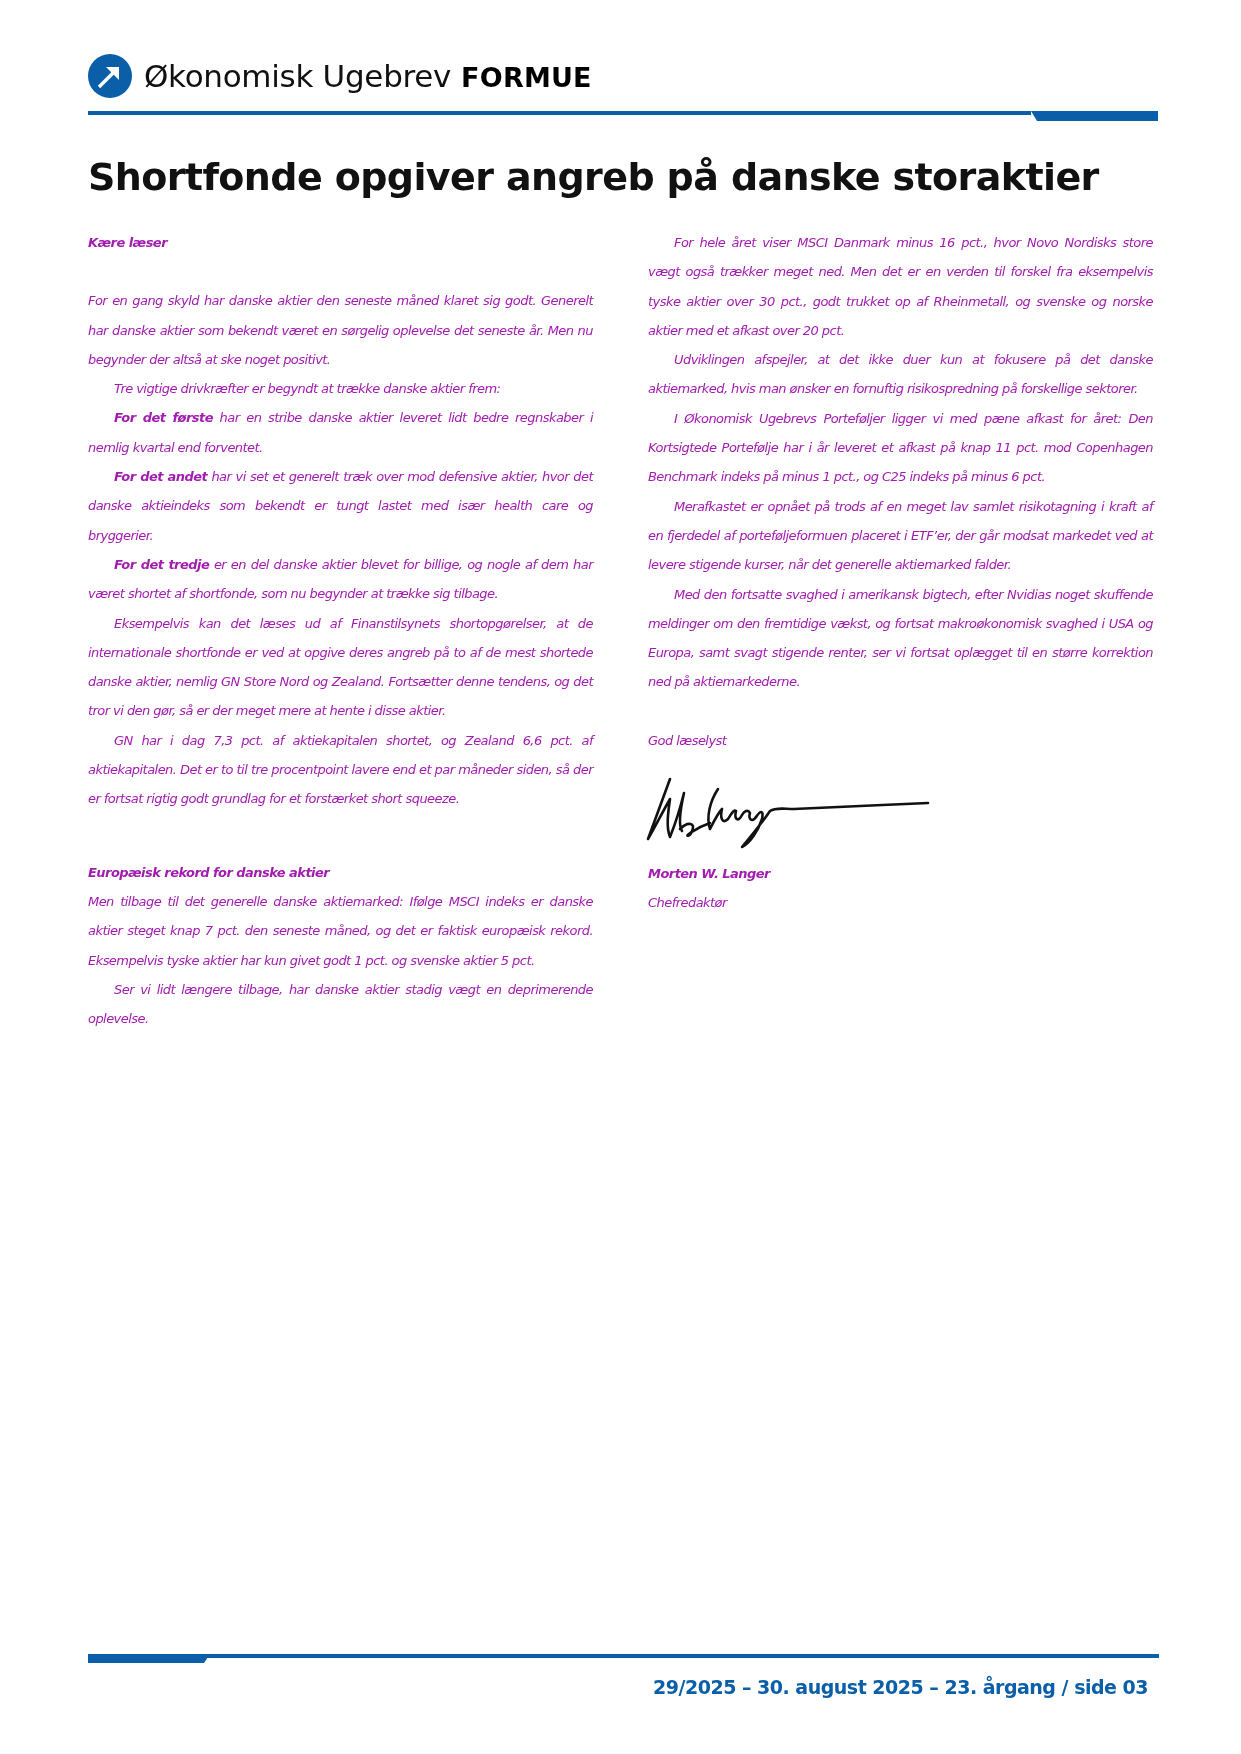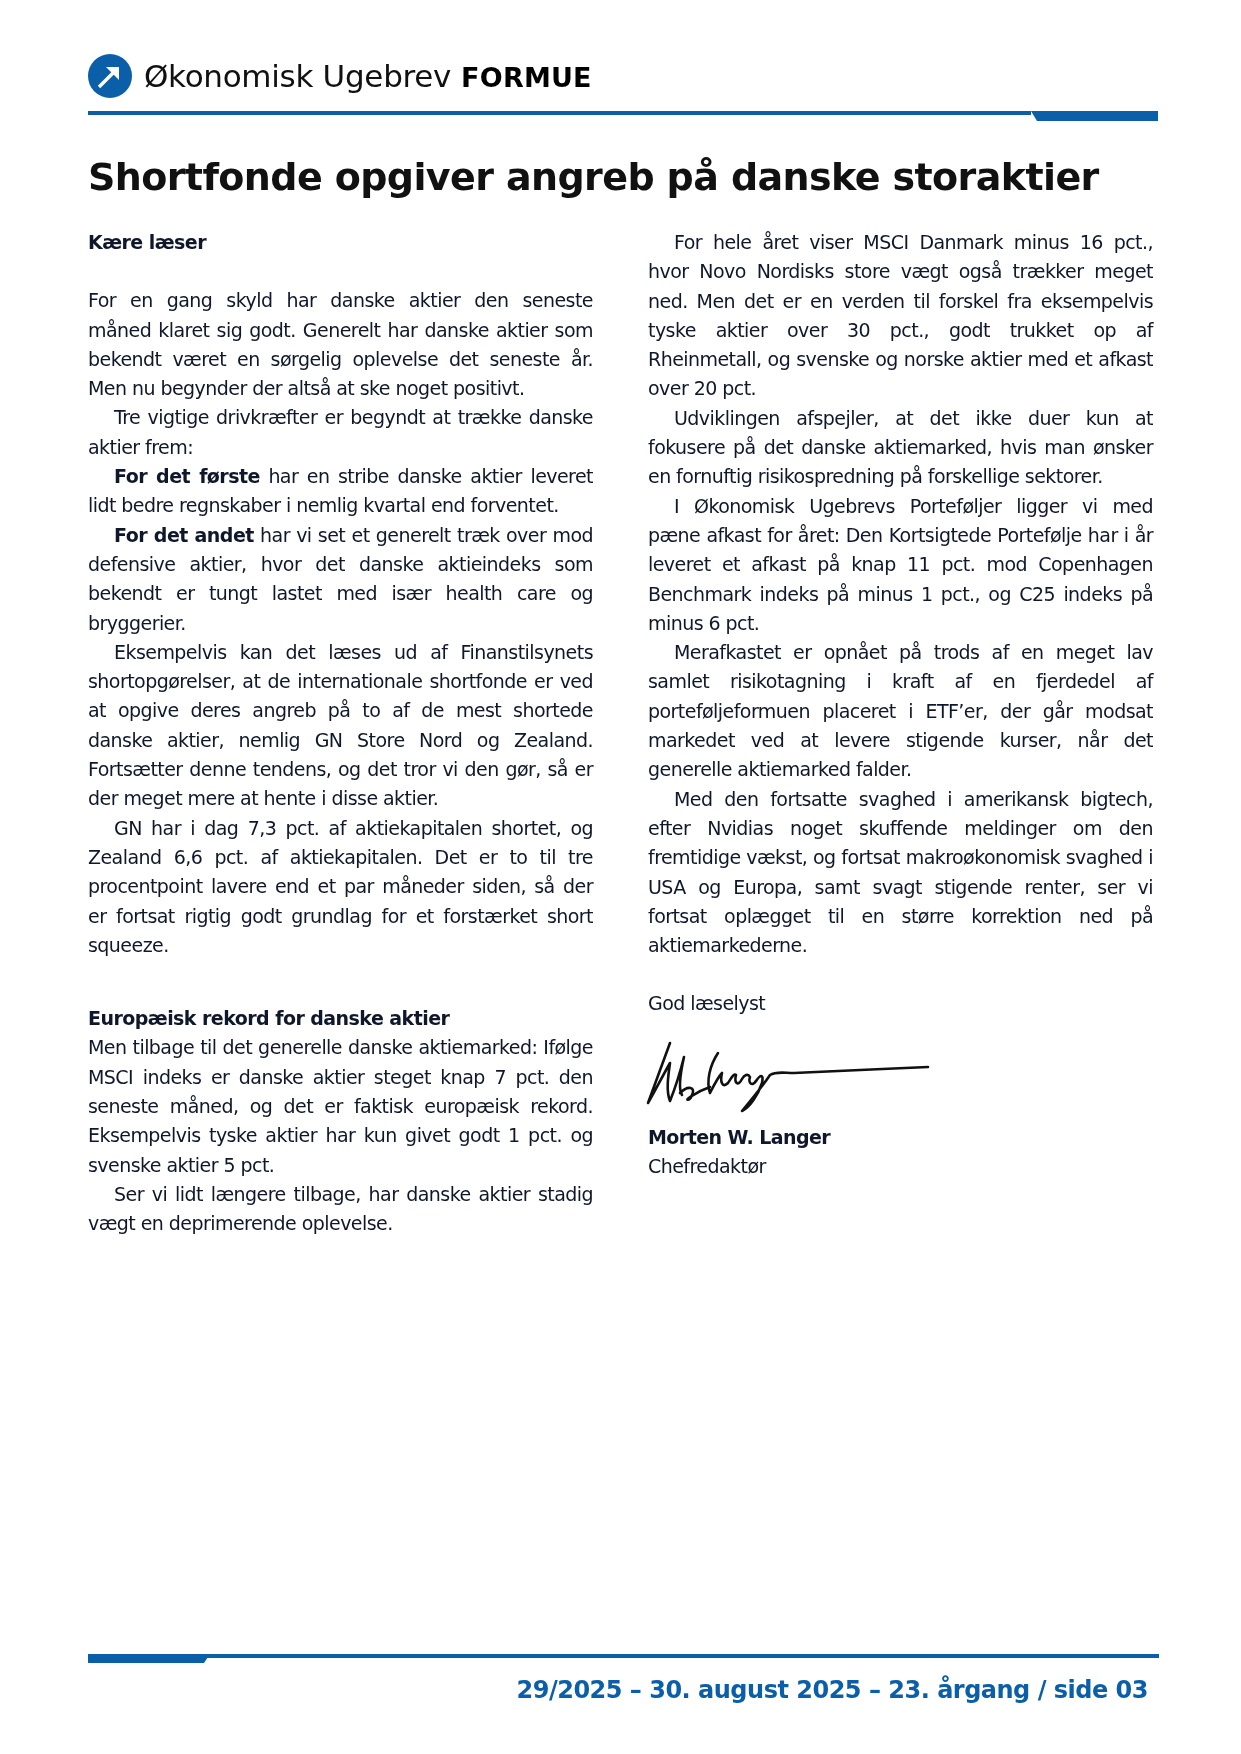--- a/index.html
+++ b/index.html
@@ -19,7 +19,7 @@
   .title { position: absolute; left: 88px; top: 155px; font-size: 38px; font-weight: bold; letter-spacing: -0.6px; color: #111; font-family: "DejaVu Sans", sans-serif; white-space: nowrap; text-align: right; }
 
   
-  .col { position: absolute; top: 228px; width: 505px; font-size: 19px; line-height: 29.3px; font-family: "DejaVu Sans", sans-serif; letter-spacing: -0.55px; color: #0f172a; }
+  .col { position: absolute; top: 228px; width: 505px; font-size: 13px; line-height: 29.3px; font-family: "DejaVu Sans", sans-serif; letter-spacing: -0.55px; color: #a21caf; font-style: italic; }
   .col-left { left: 88px; }
   .col-right { left: 648px; }
   .col p { margin: 0; text-align: justify; text-indent: 26px; hyphens: auto; }

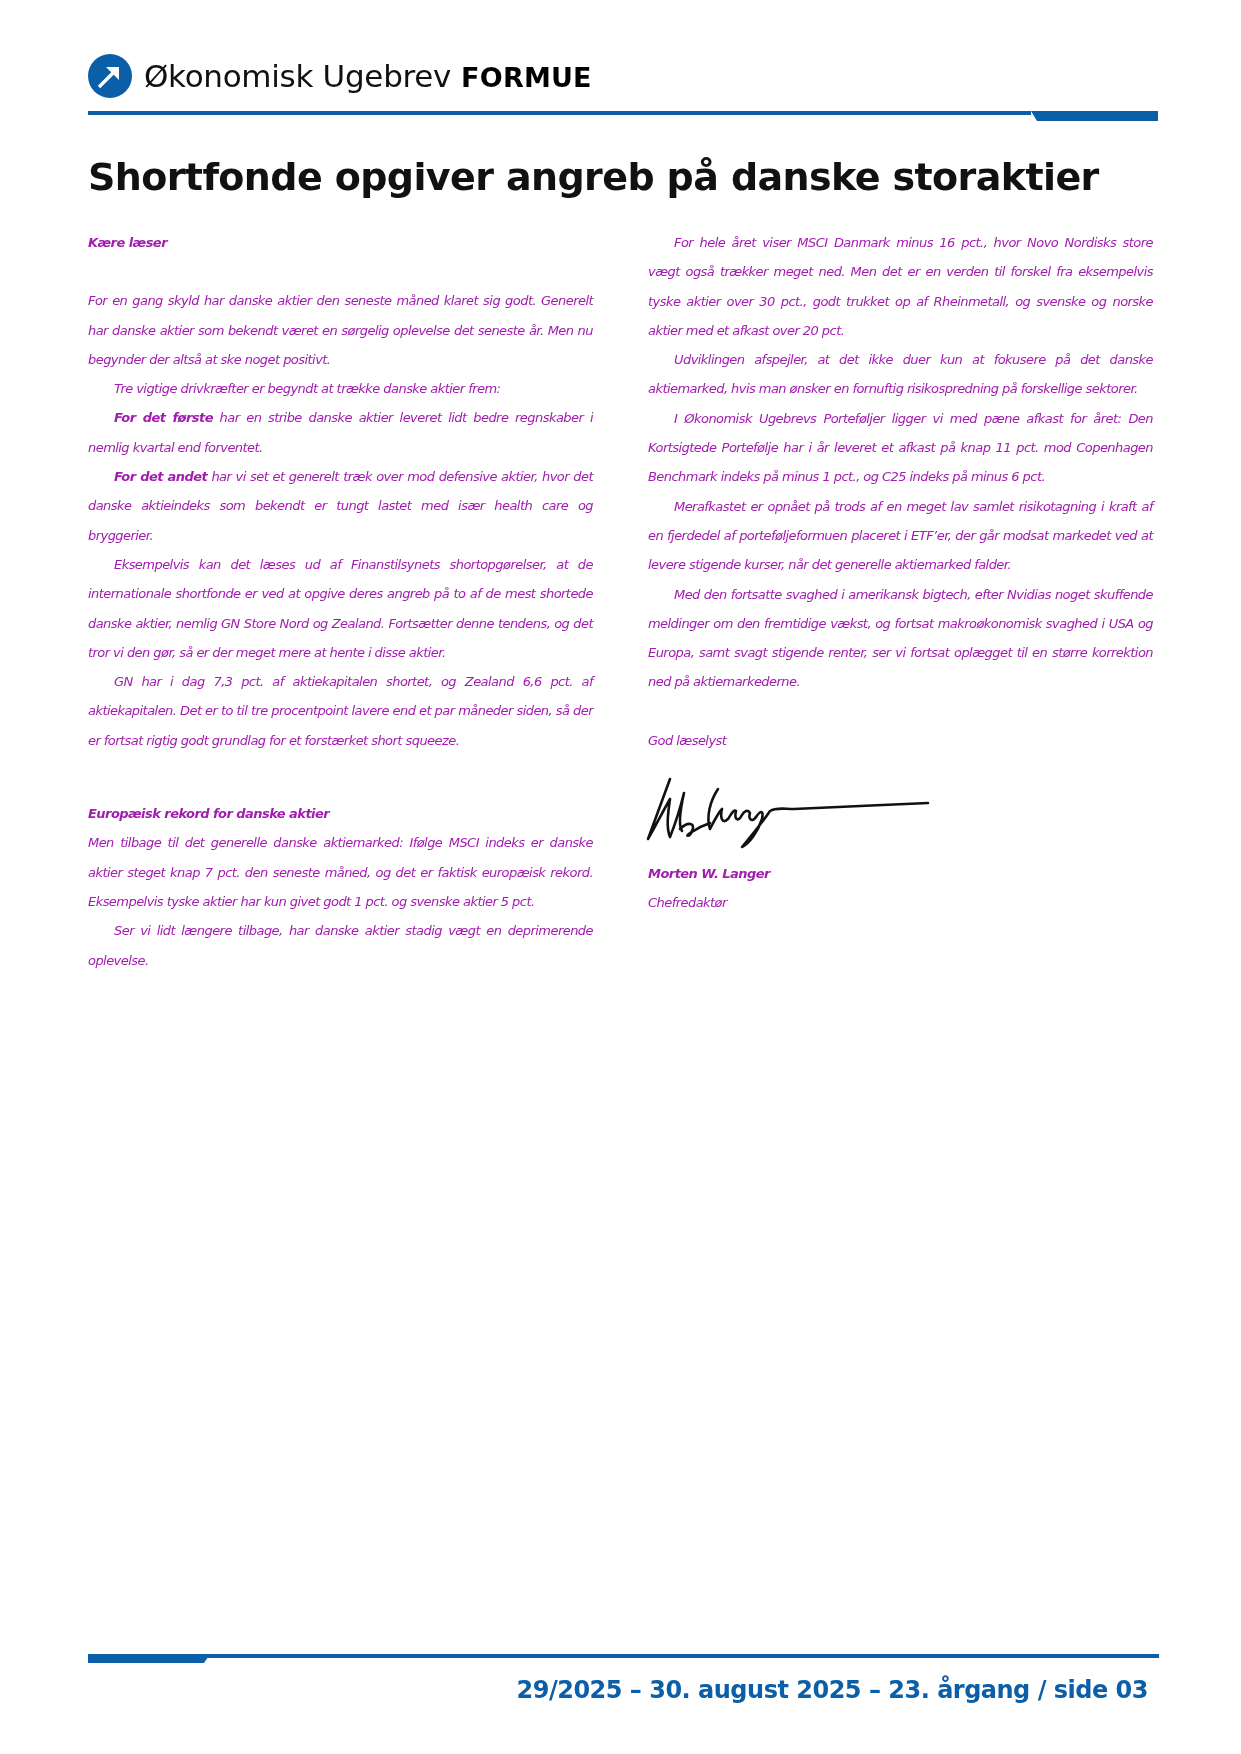--- a/index.html
+++ b/index.html
@@ -62,6 +62,7 @@
   <p>Tre vigtige drivkræfter er begyndt at trække danske aktier frem:</p>
   <p><b>For det første</b><span> har en stribe danske aktier leveret lidt bedre regnskaber i nemlig kvartal end forventet.</span></p>
   <p><b>For det andet</b><span> har vi set et generelt træk over mod defensive aktier, hvor det danske aktieindeks som bekendt er tungt lastet med især health care og bryggerier.</span></p>
+  <p><b>For det tredje</b><span> er en del danske aktier blevet for billige, og nogle af dem har været shortet af shortfonde, som nu begynder at trække sig tilbage.</span></p>
   <p>Eksempelvis kan det læses ud af Finanstilsynets shortopgørelser, at de internationale shortfonde er ved at opgive deres angreb på to af de mest shortede danske aktier, nemlig GN Store Nord og Zealand. Fortsætter denne tendens, og det tror vi den gør, så er der meget mere at hente i disse aktier.</p>
   <p>GN har i dag 7,3 pct. af aktiekapitalen shortet, og Zealand 6,6 pct. af aktiekapitalen. Det er to til tre procentpoint lavere end et par måneder siden, så der er fortsat rigtig godt grundlag for et forstærket short squeeze.</p>
   <p class="subhead">Europæisk rekord for danske aktier</p>

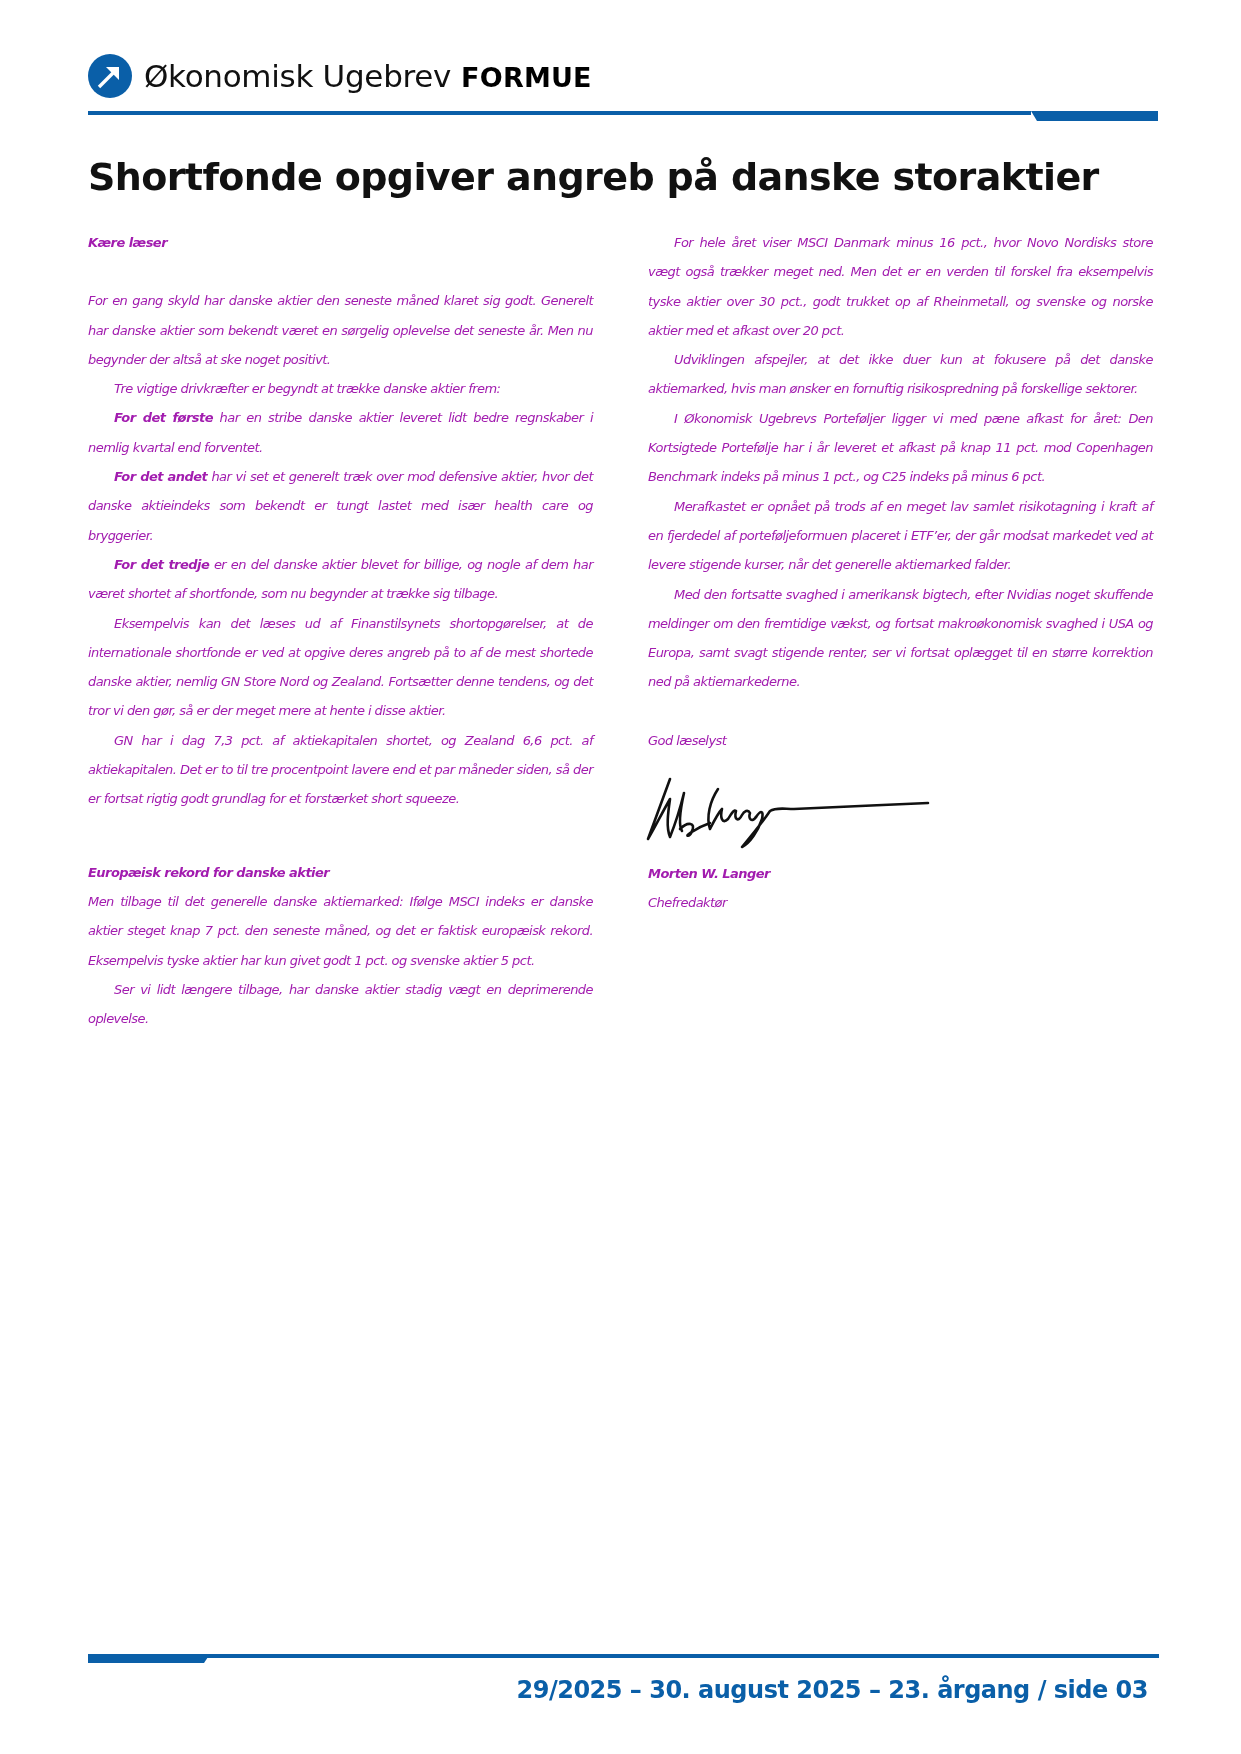--- a/index.html
+++ b/index.html
@@ -35,7 +35,7 @@
   
   .rule-bottom-thick { position: absolute; left: 88px; top: 1654px; width: 122px; height: 9px; background: #0a5fa8; clip-path: polygon(0 0, 100% 0, calc(100% - 6px) 100%, 0 100%); }
   .rule-bottom-thin { position: absolute; left: 88px; top: 1654px; width: 1071px; height: 4px; background: #0a5fa8; }
-  .footer-text { position: absolute; right: 93px; top: 1676px; font-size: 24px; font-weight: bold; color: #0a5fa8; letter-spacing: -0.5px; font-family: "DejaVu Sans", sans-serif; white-space: nowrap; }
+  .footer-text { position: absolute; right: 93px; top: 1676px; font-size: 19px; font-weight: bold; color: #0a5fa8; letter-spacing: -0.5px; font-family: "DejaVu Sans", sans-serif; white-space: nowrap; }
 </style>
 </head>
 <body>

